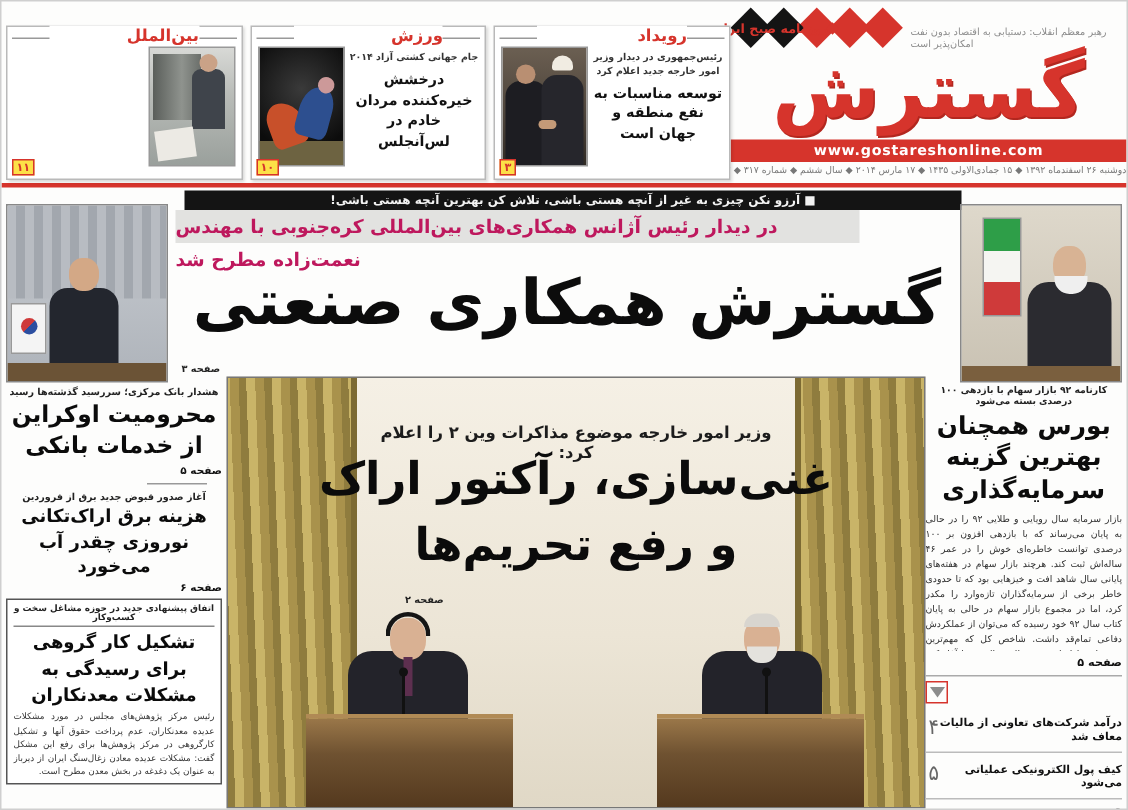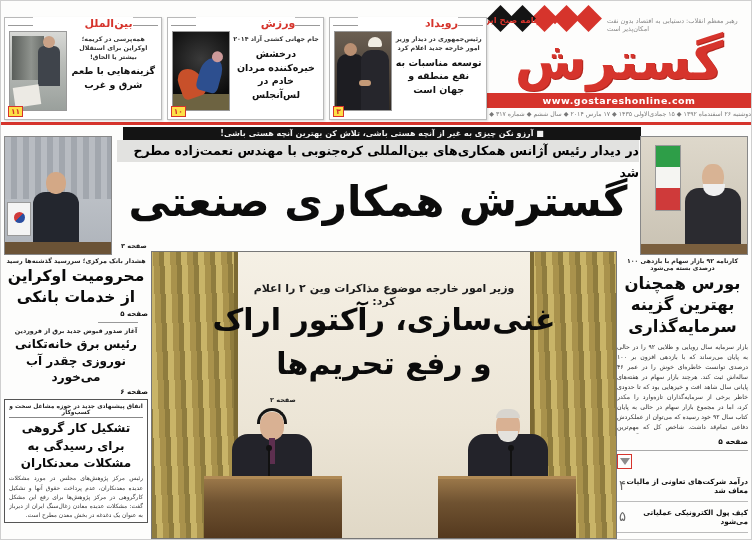--- a/index.html
+++ b/index.html
@@ -189,10 +189,6 @@
       <div class="box-rule"></div>
       <div class="box-header">بین‌الملل</div>
       <div class="box-body">
-        <div class="box-text">
-          <div class="box-kicker">همه‌پرسی در کریمه؛ اوکراین برای استقلال بیشتر یا الحاق!</div>
-          <div class="box-title">گزینه‌هایی با طعم شرق و غرب</div>
-        </div>
         <div class="box-photo photo-crimea">
           <div class="machine"></div>
           <div class="man"></div>

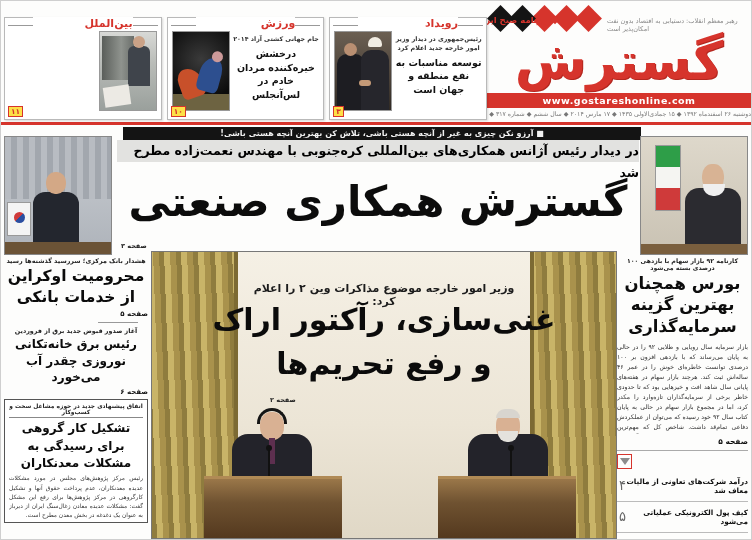--- a/index.html
+++ b/index.html
@@ -71,7 +71,7 @@
   .lead-right .nbeard { position:absolute; bottom:58px; right:22px; width:22px; height:12px; border-radius:0 0 10px 10px; background:#efefef; }
   .lead-right .ndesk { position:absolute; bottom:0; left:0; right:0; height:10px; background:#7a5f3e; }
 
-  .lead-kicker { position:absolute; top:139px; left:116px; width:522px; height:22px; background:#e2e2e0; color:#000000; font-size:12.5px; font-weight:900; text-align:right; line-height:22px; }
+  .lead-kicker { position:absolute; top:139px; left:116px; width:456px; height:22px; background:#e2e2e0; color:#be185d; font-size:12.5px; font-weight:900; text-align:left; line-height:22px; }
   .lead-headline { position:absolute; top:162px; left:116px; width:522px; text-align:center; font-size:42px; font-weight:900; color:#0c0c0c; line-height:78px; letter-spacing:-1px; }
   .lead-page { position:absolute; top:241px; left:120px; font-size:6.5px; font-weight:bold; color:#222; }
 

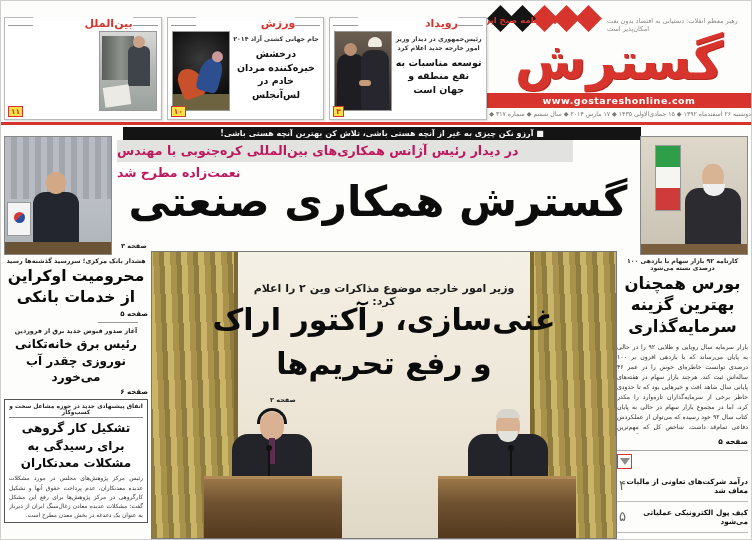--- a/index.html
+++ b/index.html
@@ -278,7 +278,7 @@
     <div class="lc-sep"></div>
     <div>
       <div class="lc-kicker">آغاز صدور قبوض جدید برق از فروردین</div>
-      <div class="lc-title-md">رئیس برق خانه‌تکانی نوروزی چقدر آب می‌خورد</div>
+      <div class="lc-title-md">هزینه برق اراک‌تکانی نوروزی چقدر آب می‌خورد</div>
       <div class="lc-page">صفحه ۶</div>
     </div>
     <div class="lc-box">

